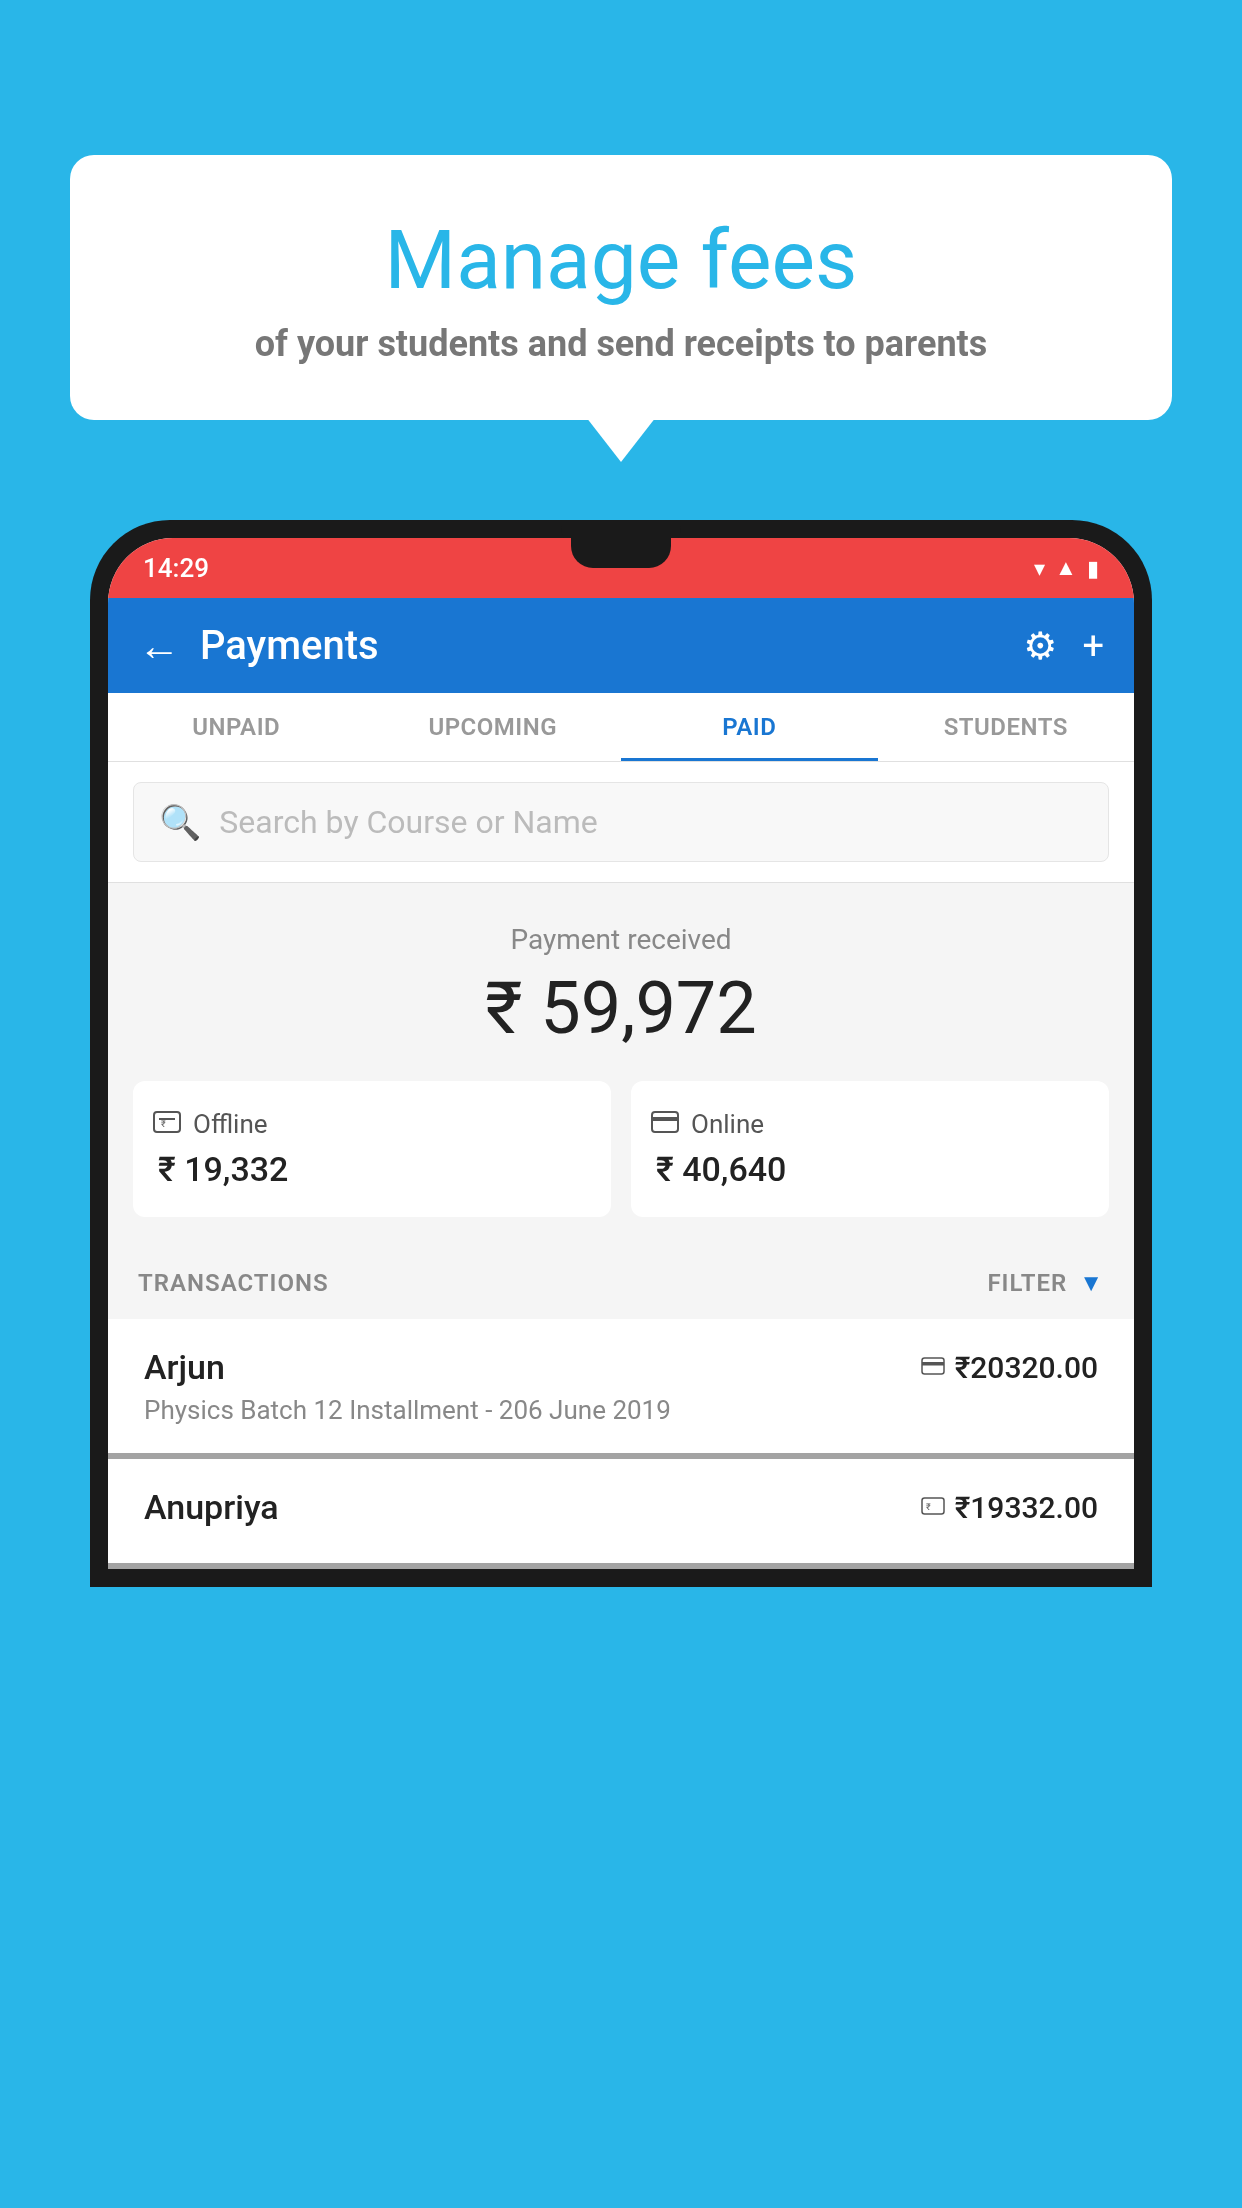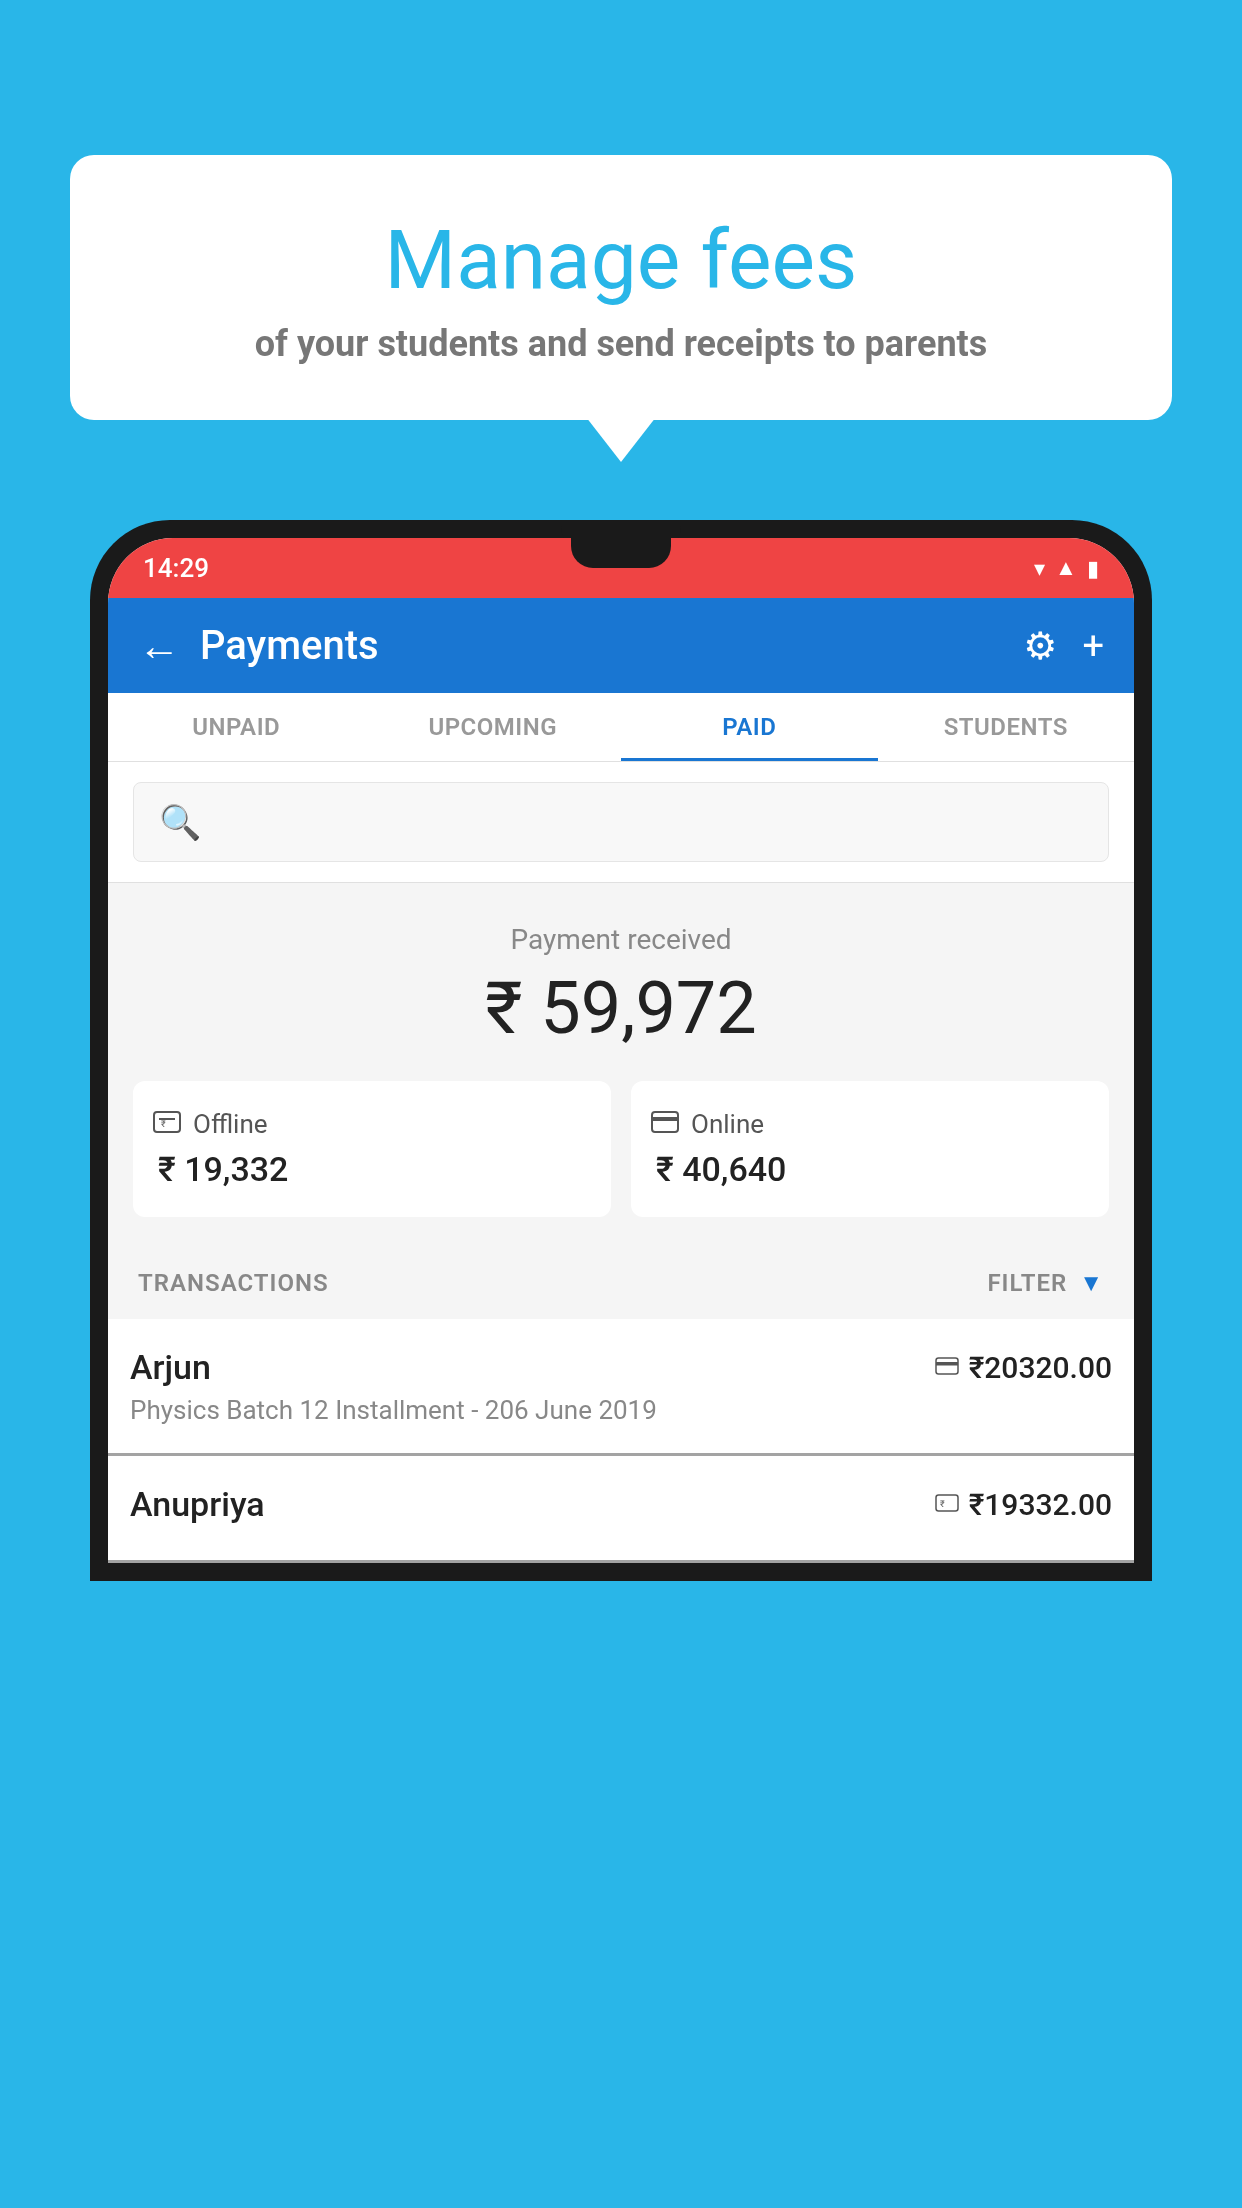--- a/index.html
+++ b/index.html
@@ -417,6 +417,7 @@
       <div class="search-container">
         <div class="search-bar">
           <span class="search-icon">🔍</span>
+          <span class="search-placeholder">Search by Course or Name</span>
         </div>
       </div>
 

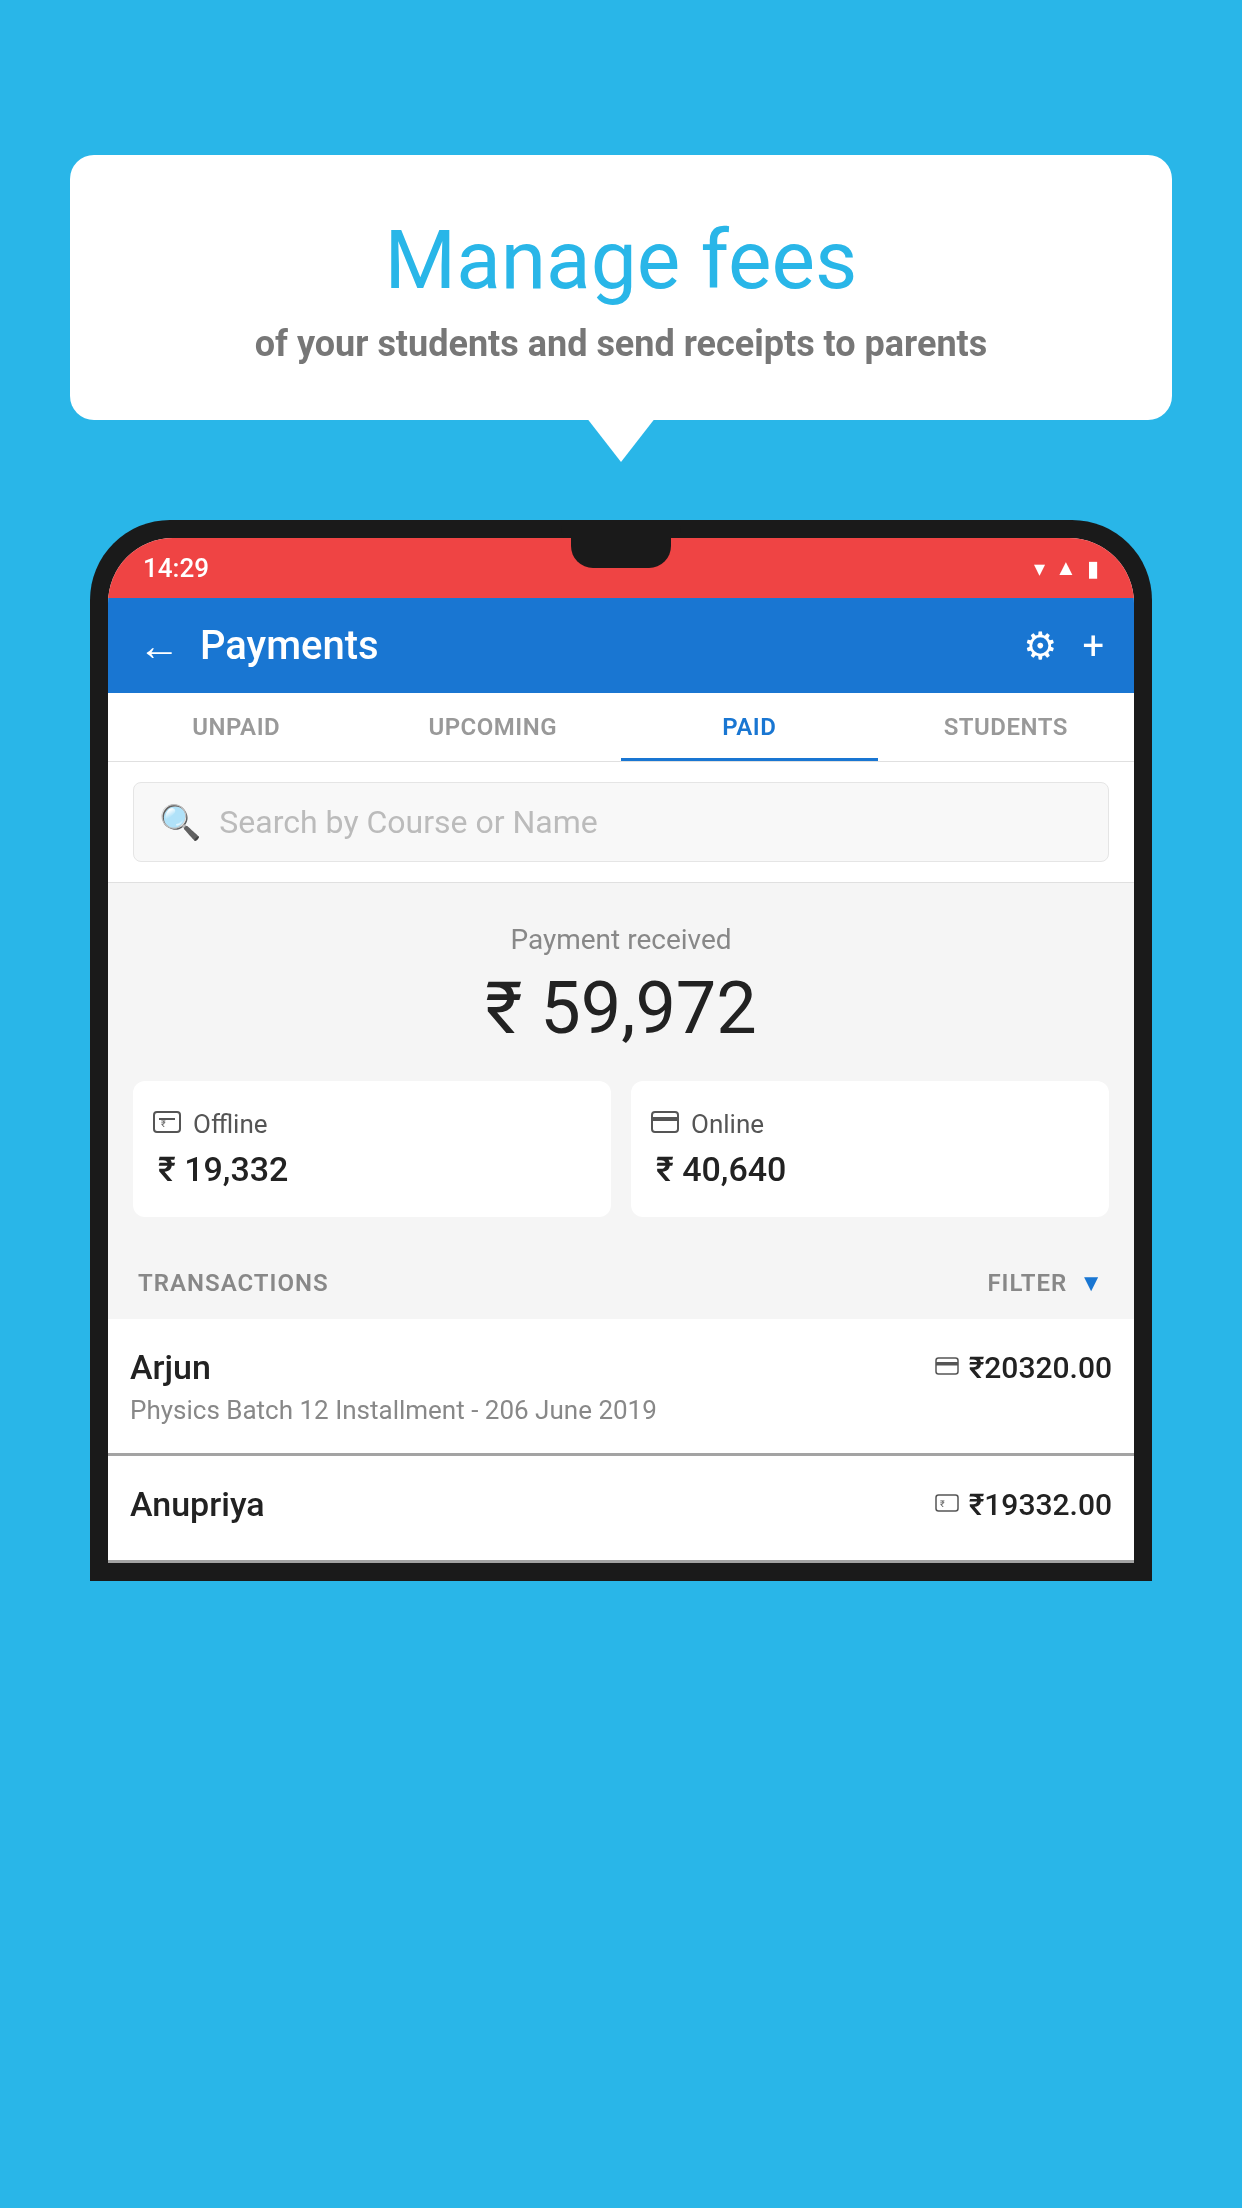--- a/index.html
+++ b/index.html
@@ -311,8 +311,8 @@
     
     .transaction-item {
       background: white;
-      padding: 28px 22px;
-      border-bottom: 3px solid #a3a3a3;
+      padding: 28px 36px;
+      border-bottom: 6px solid #a3a3a3;
     }
 
     .transaction-row-1 {

